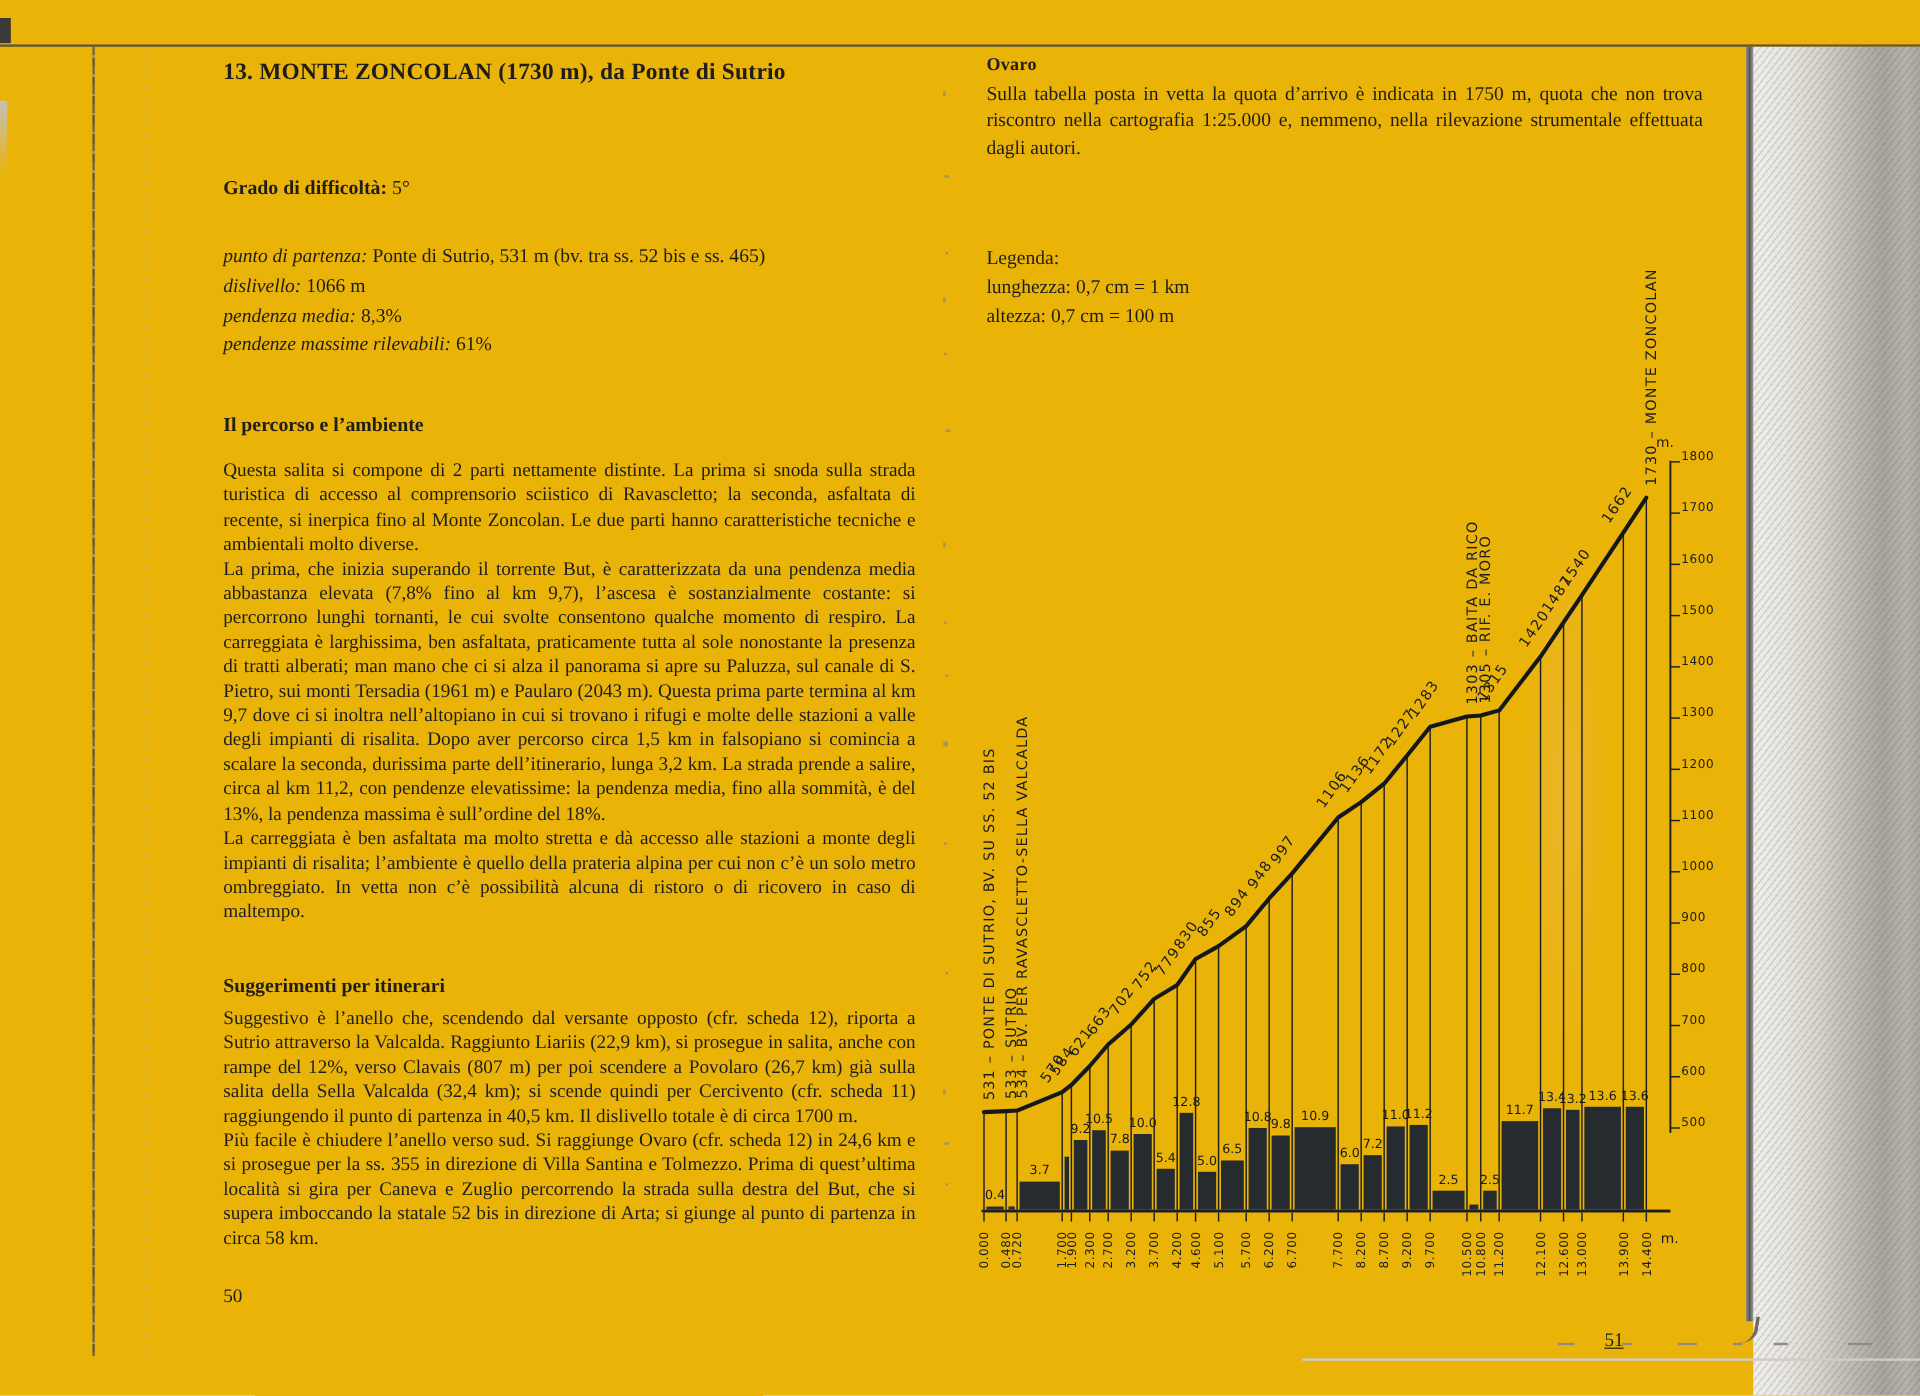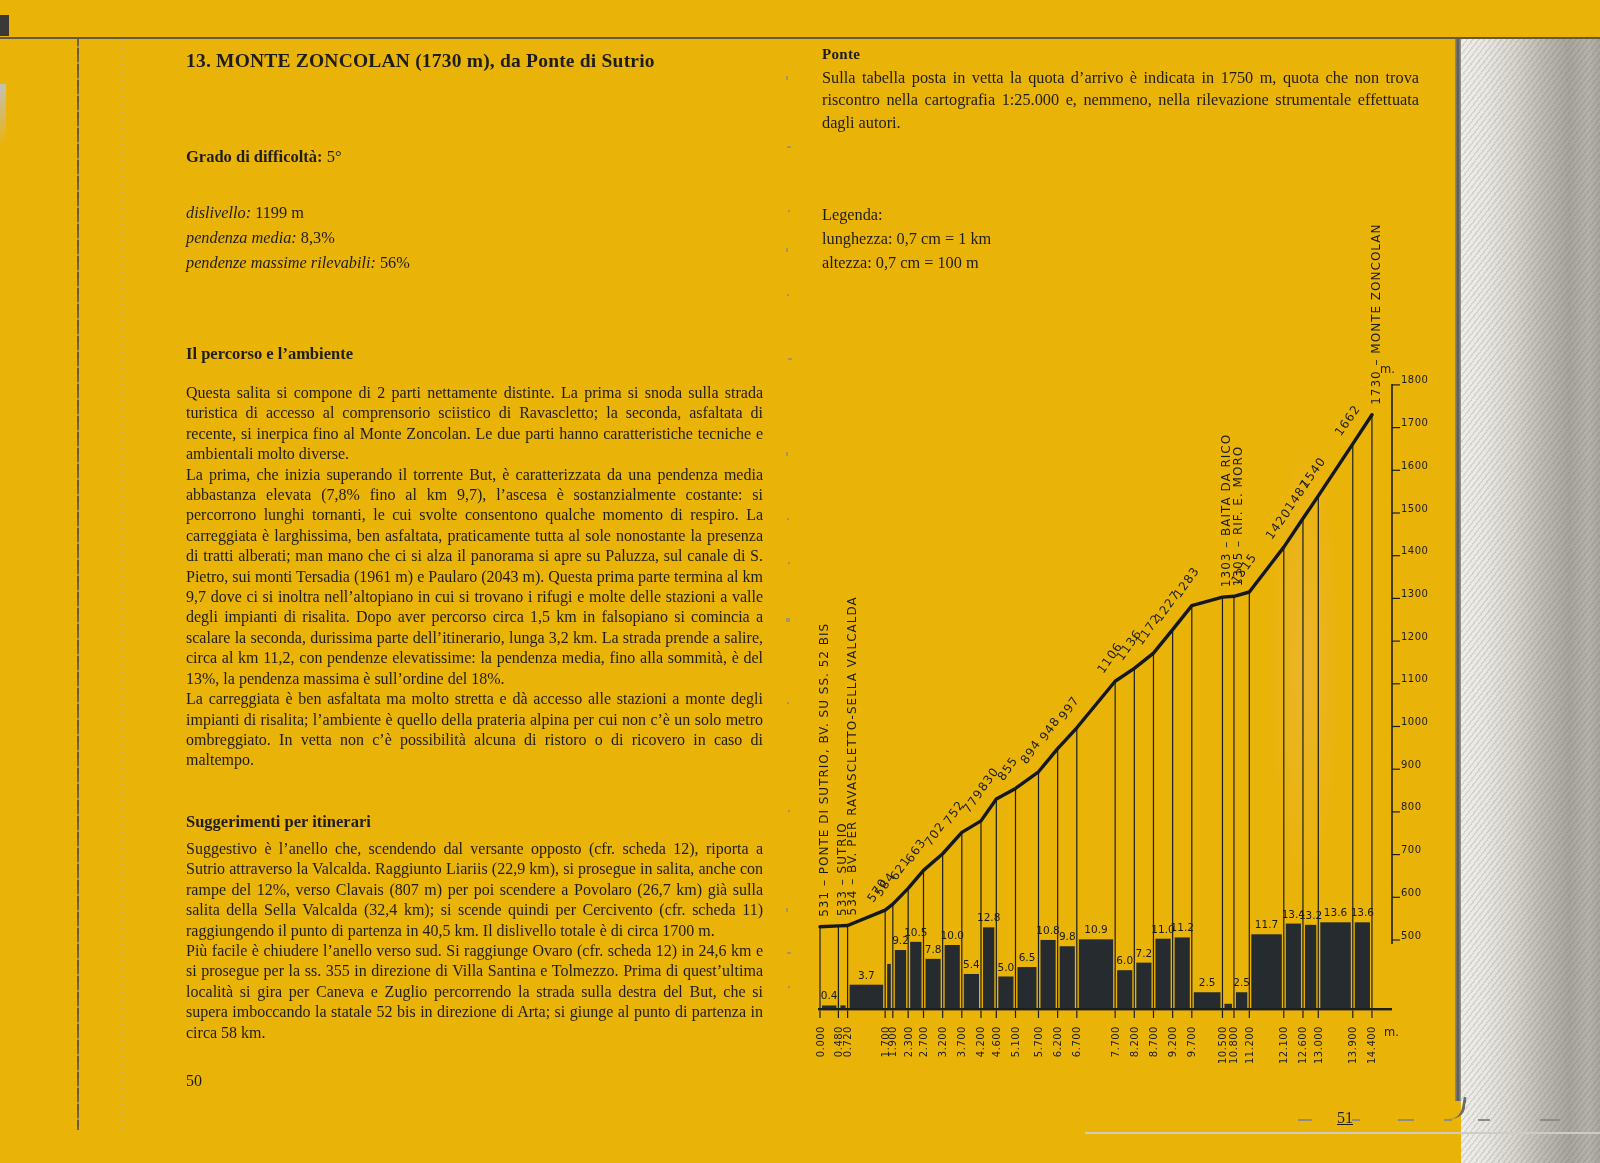--- a/index.html
+++ b/index.html
@@ -108,7 +108,7 @@
   </div>
   <div class="pagenum pn-left">50</div>
 
-  <div class="note-head">Ponte</div>
+  <div class="note-head">Ovaro</div>
   <div class="note-text">Sulla tabella posta in vetta la quota d’arrivo è indicata in 1750 m, quota che non trova riscontro nella cartografia 1:25.000 e, nemmeno, nella rilevazione strumentale effettuata dagli autori.</div>
   <div class="legend">
     <div>Legenda:</div>

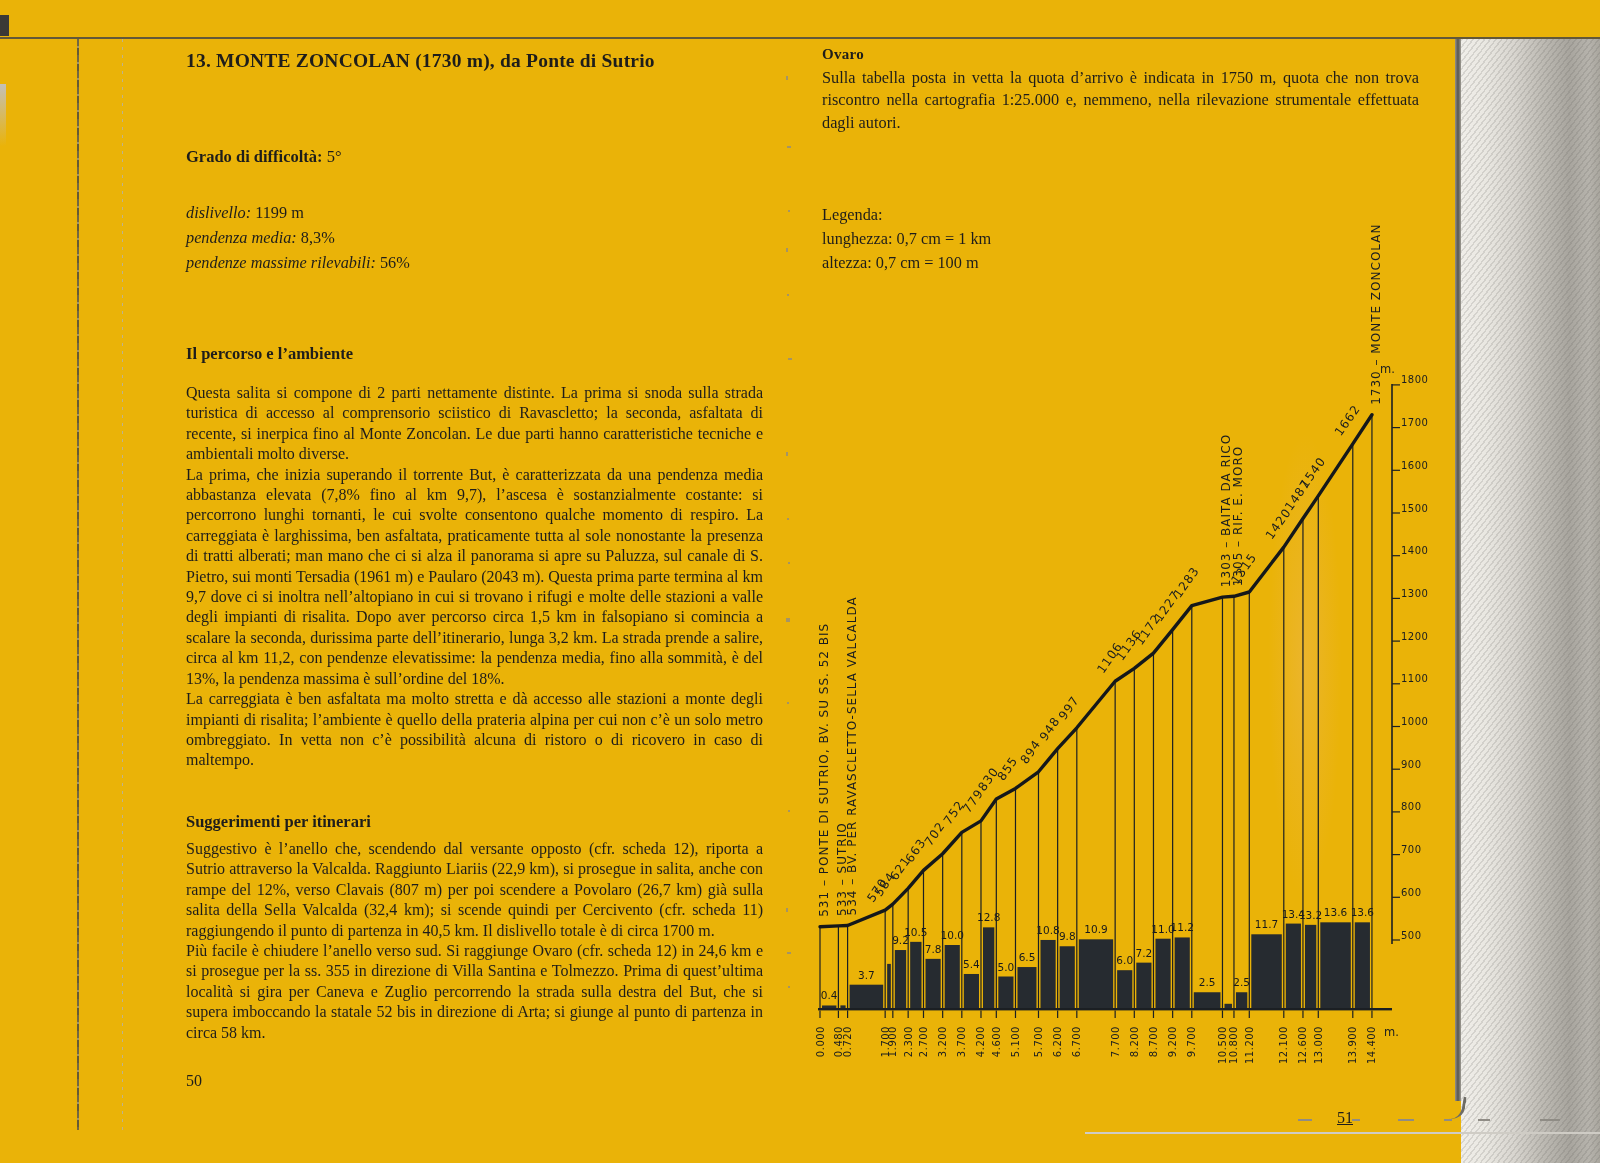--- a/index.html
+++ b/index.html
@@ -85,6 +85,7 @@
     </div>
     <div class="block-general">
       <div id="general-items">
+          <div class="gi"><span class="lab">punto di partenza:</span><span> Ponte di Sutrio, 531 m (bv. tra ss. 52 bis e ss. 465)</span></div>
           <div class="gi"><span class="lab">dislivello:</span><span> 1199 m</span></div>
           <div class="gi"><span class="lab">pendenza media:</span><span> 8,3%</span></div>
           <div class="gi"><span class="lab">pendenze massime rilevabili:</span><span> 56%</span></div>

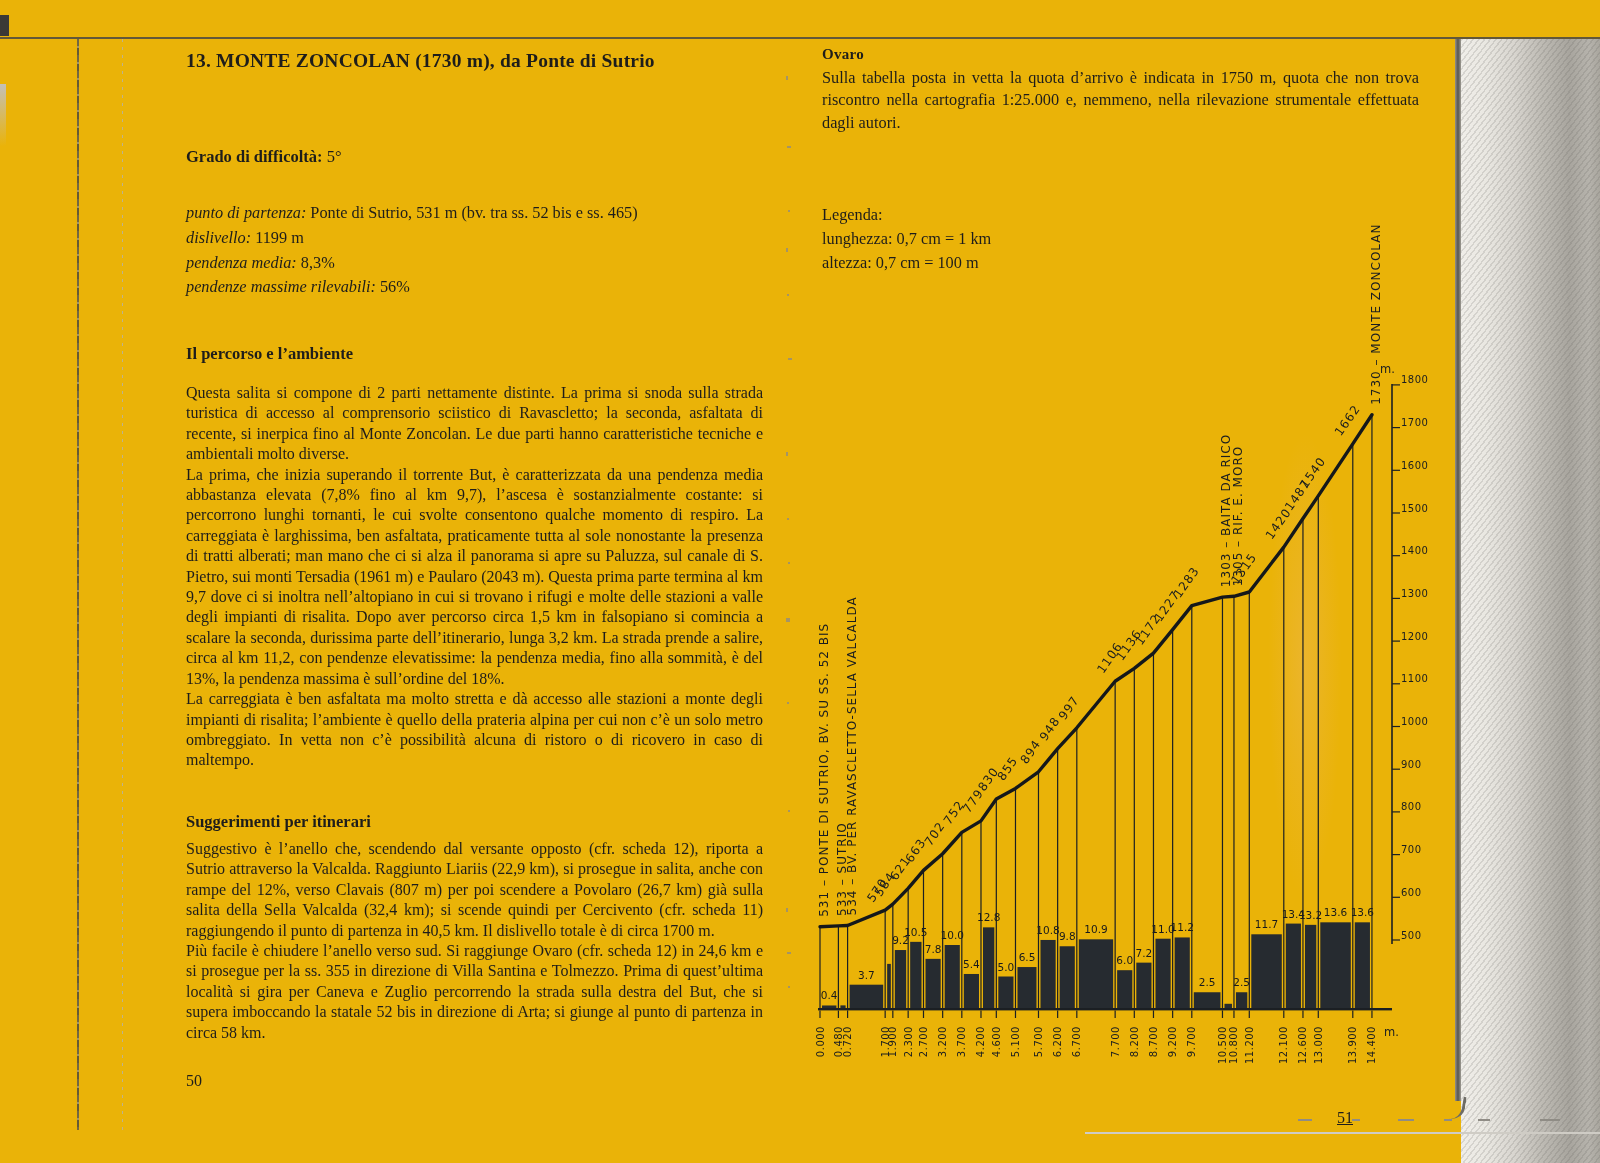--- a/index.html
+++ b/index.html
@@ -86,7 +86,7 @@
     <div class="block-general">
       <div id="general-items">
           <div class="gi"><span class="lab">punto di partenza:</span><span> Ponte di Sutrio, 531 m (bv. tra ss. 52 bis e ss. 465)</span></div>
-          <div class="gi"><span class="lab">dislivello:</span><span> 1199 m</span></div>
+          <div class="gi"><span class="lab">dislivello:</span><span> 1066 m</span></div>
           <div class="gi"><span class="lab">pendenza media:</span><span> 8,3%</span></div>
           <div class="gi"><span class="lab">pendenze massime rilevabili:</span><span> 56%</span></div>
         </div>

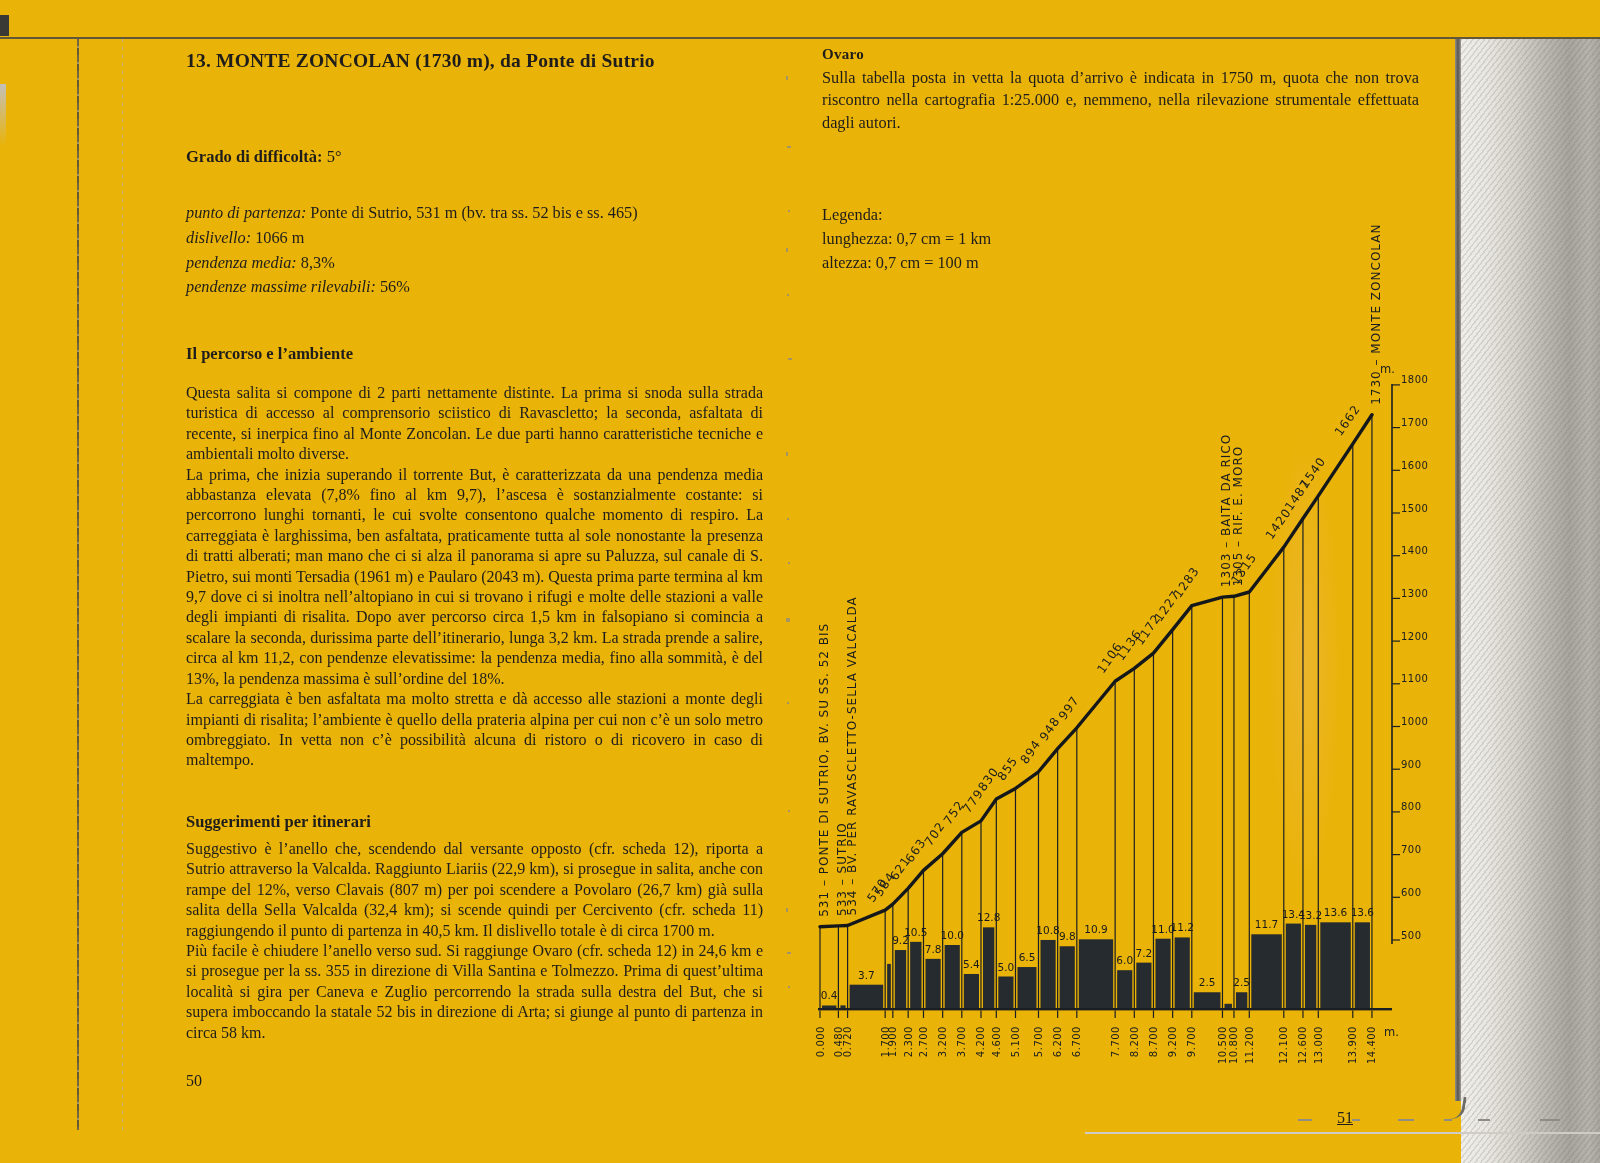--- a/index.html
+++ b/index.html
@@ -88,7 +88,7 @@
           <div class="gi"><span class="lab">punto di partenza:</span><span> Ponte di Sutrio, 531 m (bv. tra ss. 52 bis e ss. 465)</span></div>
           <div class="gi"><span class="lab">dislivello:</span><span> 1066 m</span></div>
           <div class="gi"><span class="lab">pendenza media:</span><span> 8,3%</span></div>
-          <div class="gi"><span class="lab">pendenze massime rilevabili:</span><span> 56%</span></div>
+          <div class="gi"><span class="lab">pendenze massime rilevabili:</span><span> 61%</span></div>
         </div>
     </div>
     <div class="block-route">

